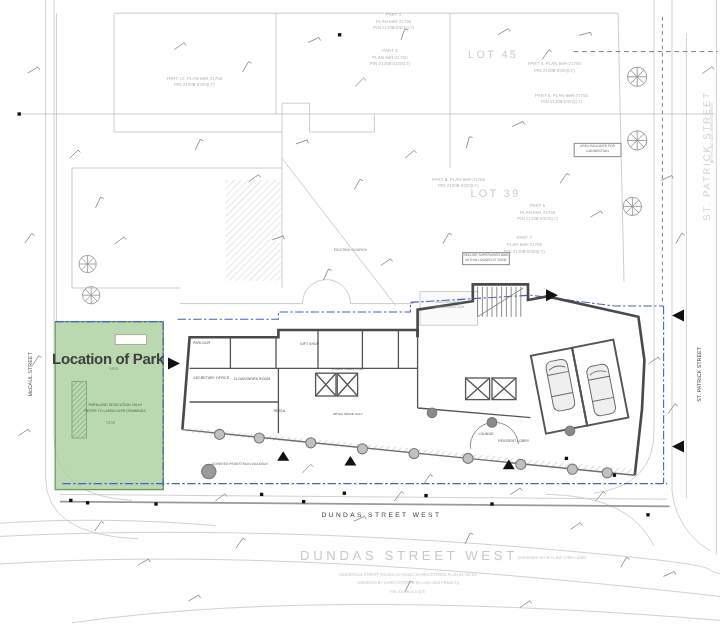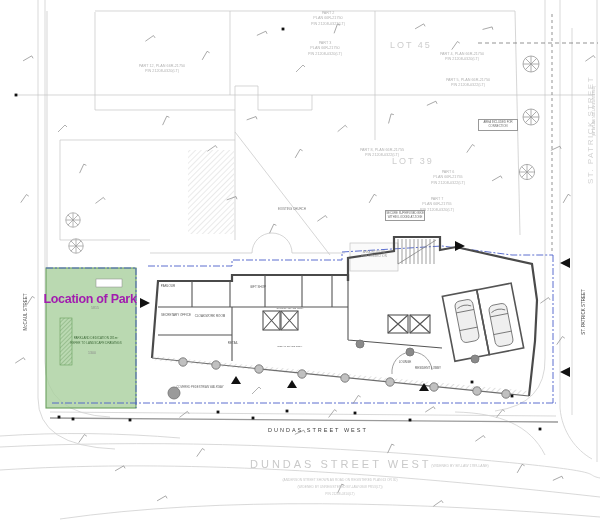--- a/index.html
+++ b/index.html
@@ -17,7 +17,7 @@
   .dim{color:#8a8a8a;font-size:7px}
   .box{position:absolute;background:#fff;border:.5px solid #999}
   .park-label{position:absolute;left:30px;top:292px;width:120px;text-align:center;
-              font-weight:bold;font-size:12.5px;color:#a21caf;letter-spacing:-.3px}
+              font-weight:bold;font-size:12.5px;color:#404040;letter-spacing:-.3px}
 </style>
 </head>
 <body>

